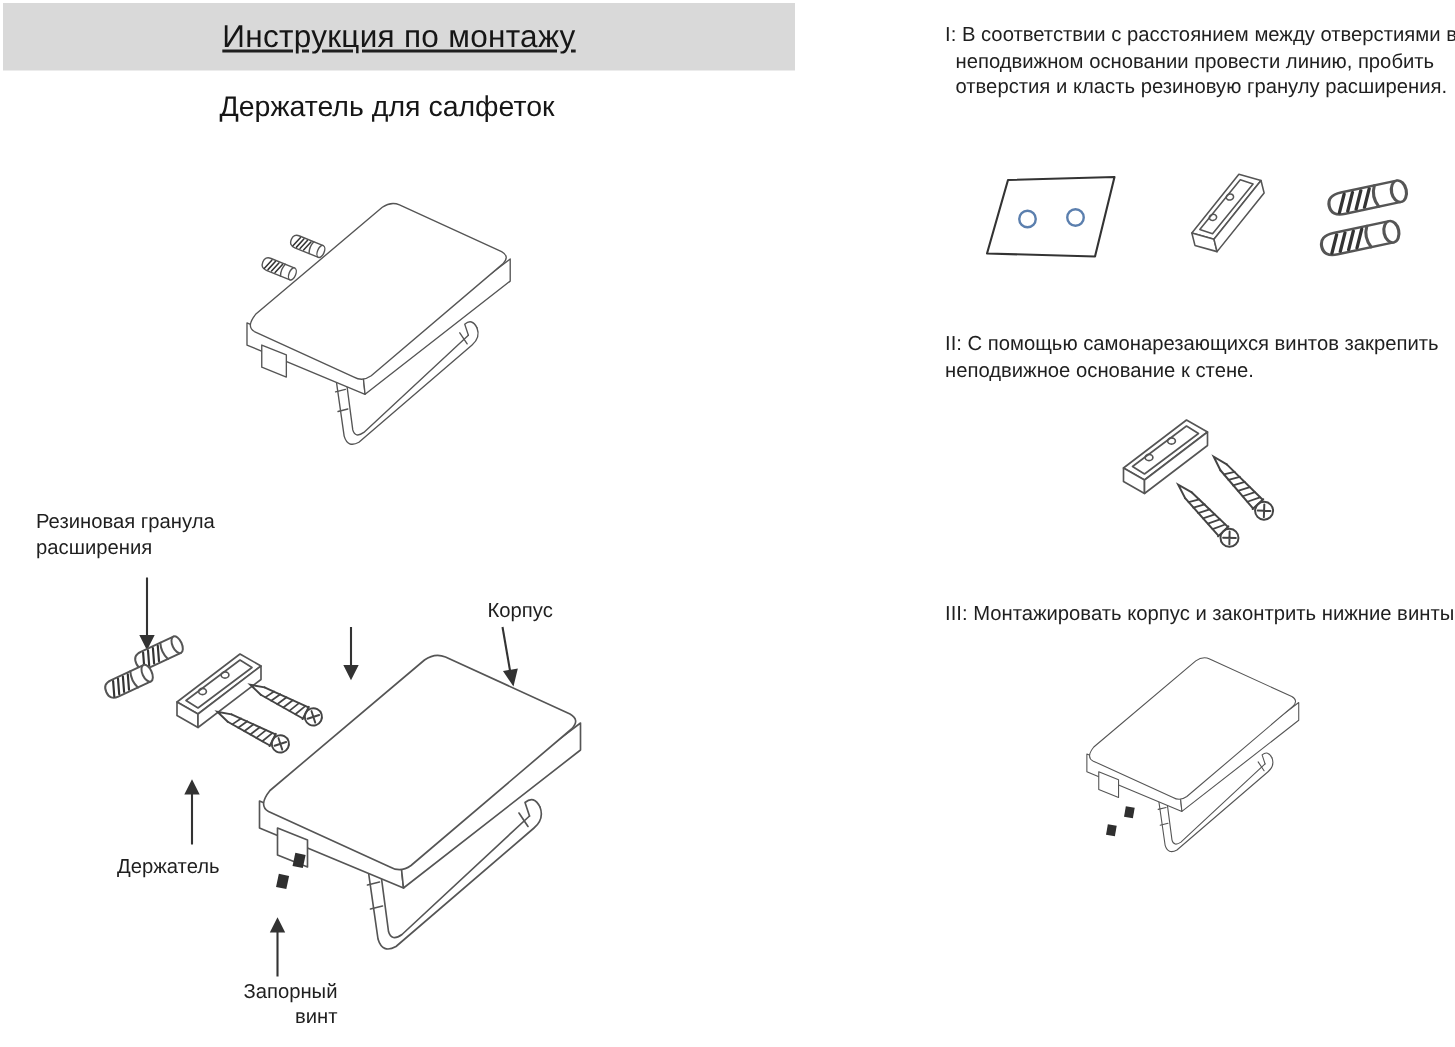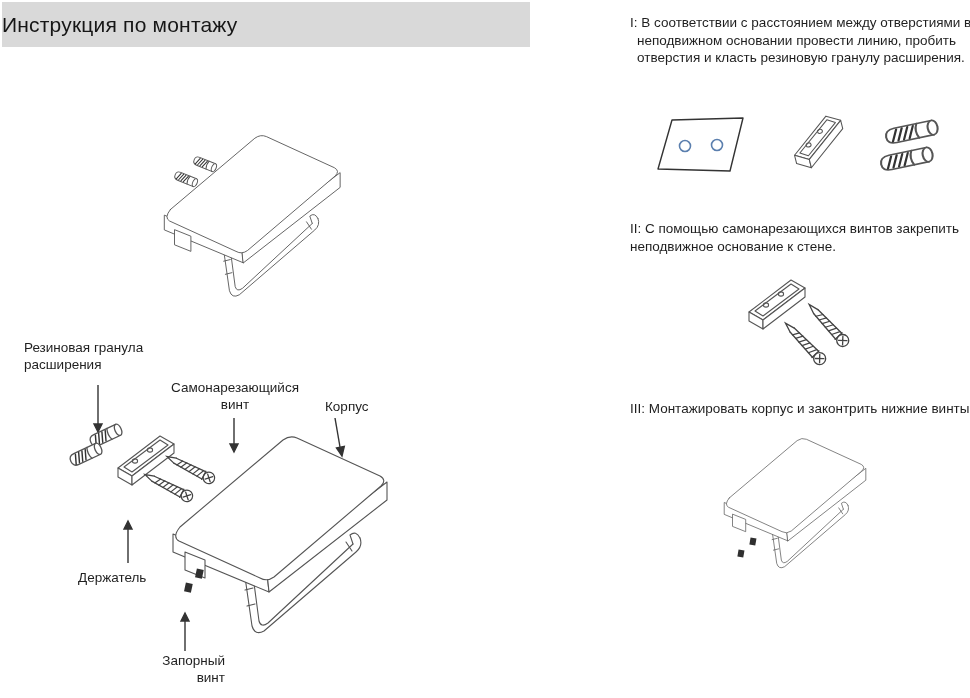--- a/index.html
+++ b/index.html
@@ -6,7 +6,7 @@
   .page{position:relative;width:970px;height:698px;background:#ffffff;overflow:hidden;
         font-family:"Liberation Sans",sans-serif;color:#1f1f1f;}
   .header-bar{position:absolute;left:2px;top:2px;width:528px;height:45px;background:#d9d9d9;
-        display:flex;align-items:center;justify-content:flex-start;}
+        display:flex;align-items:center;justify-content:center;text-decoration:underline;}
   .header-title{font-size:21px;letter-spacing:.2px;color:#161616;}
   .subtitle{position:absolute;left:0;top:61px;width:516px;text-align:center;font-size:19px;color:#161616;}
   .part-label{position:absolute;font-size:13.5px;line-height:17px;color:#1f1f1f;}

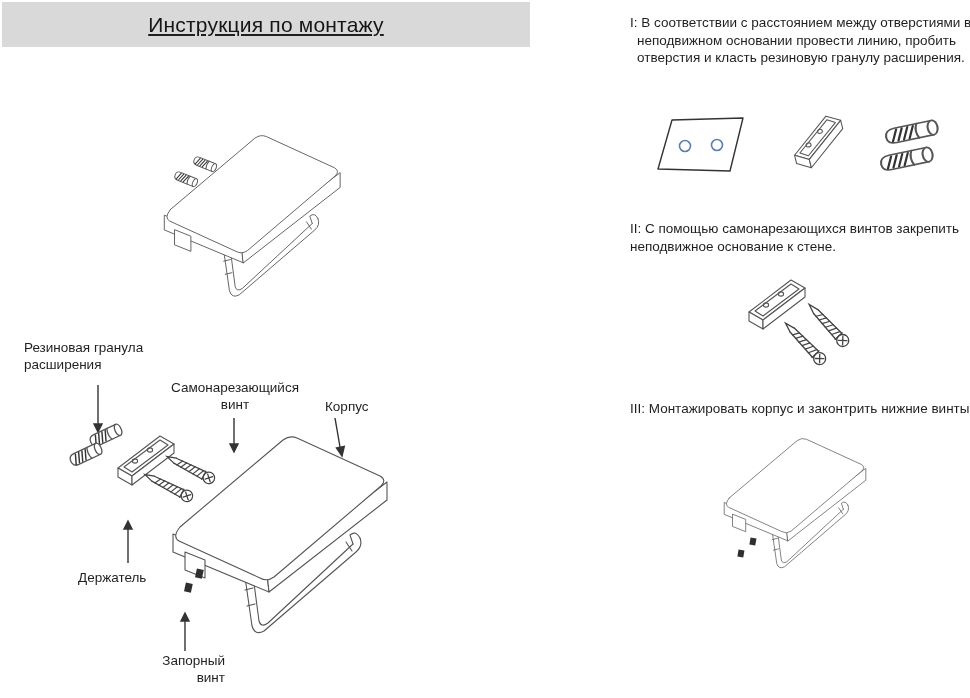--- a/index.html
+++ b/index.html
@@ -60,6 +60,7 @@
   <div class="header-bar">
     <span class="header-title">Инструкция по монтажу</span>
   </div>
+  <div class="subtitle">Держатель для салфеток</div>
 
   <svg class="illus" style="left:140px;top:118px" width="270" height="225" viewBox="0 0 270 225">
     <g>

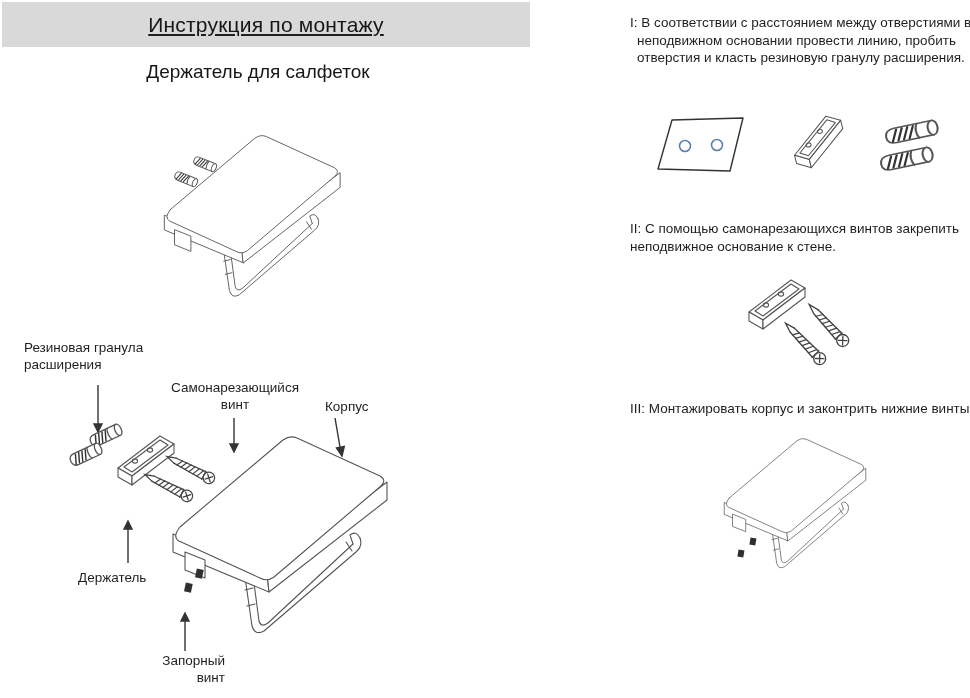--- a/index.html
+++ b/index.html
@@ -114,7 +114,6 @@
   </svg>
 
   <div class="part-label" style="left:24px;top:339px;width:150px">Резиновая гранула расширения</div>
-  <div class="part-label" style="left:170px;top:379px;width:130px;text-align:center">Самонарезающийся винт</div>
   <div class="part-label" style="left:325px;top:398px">Корпус</div>
   <div class="part-label" style="left:78px;top:569px">Держатель</div>
   <div class="part-label" style="left:145px;top:652px;width:80px;text-align:right">Запорный винт</div>

